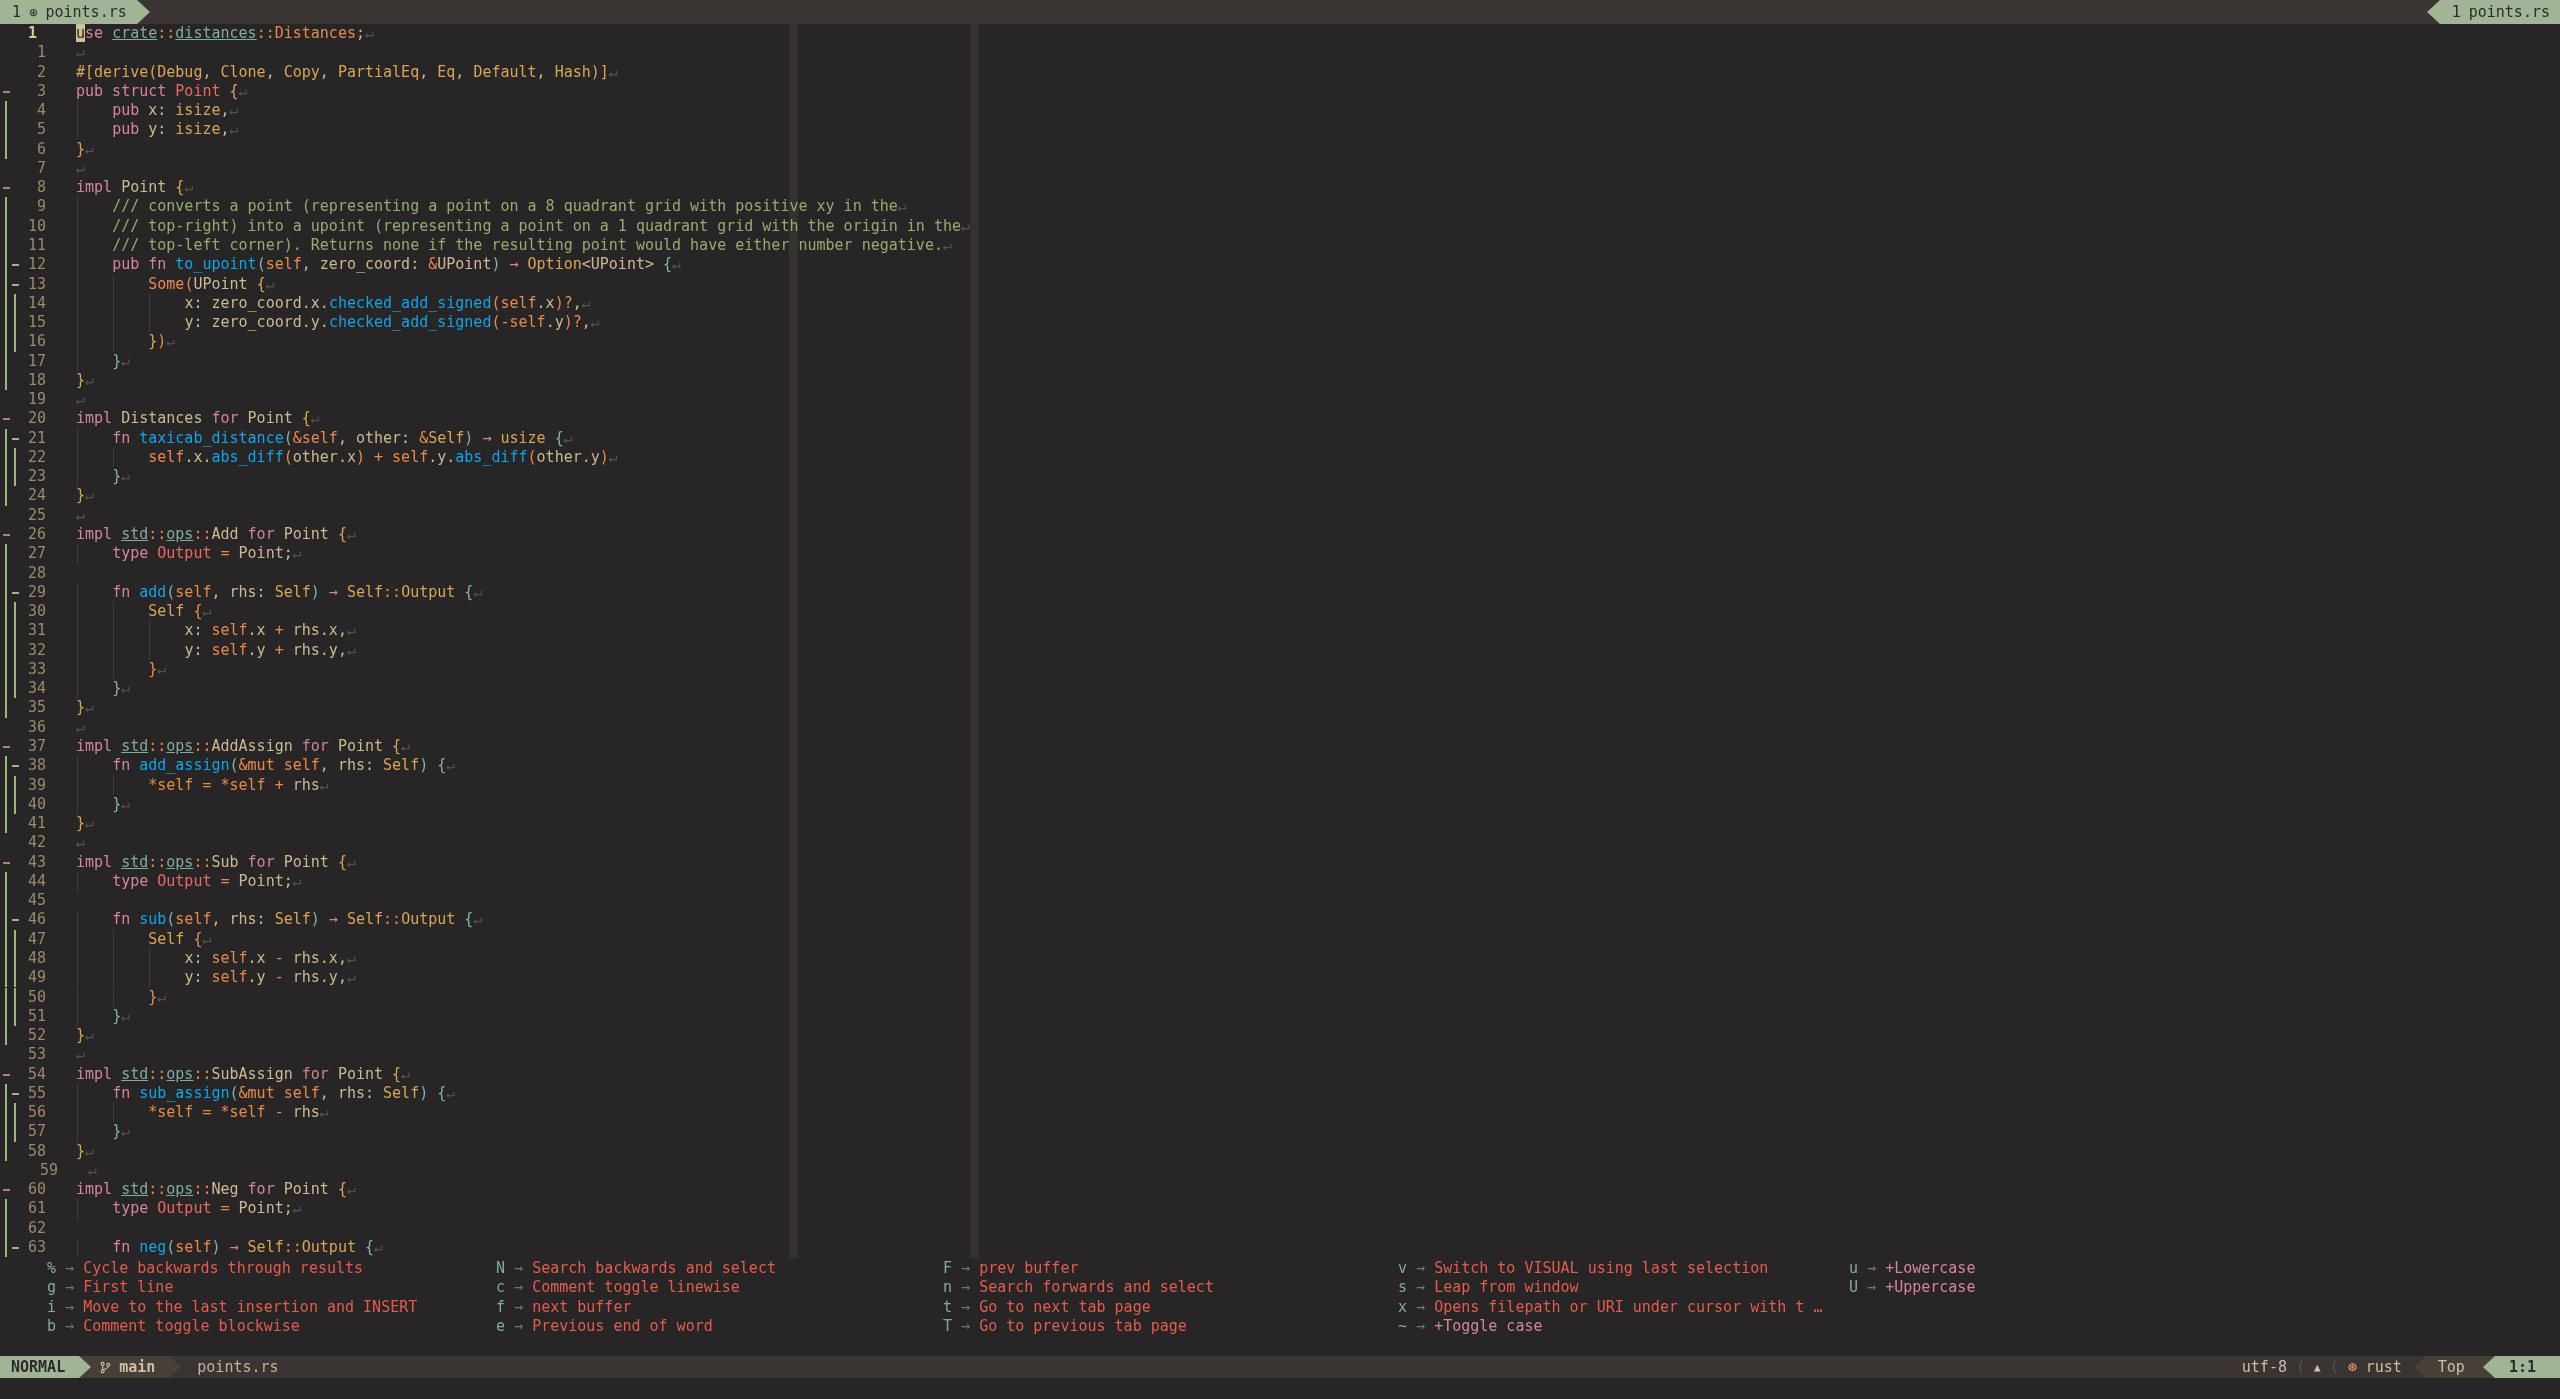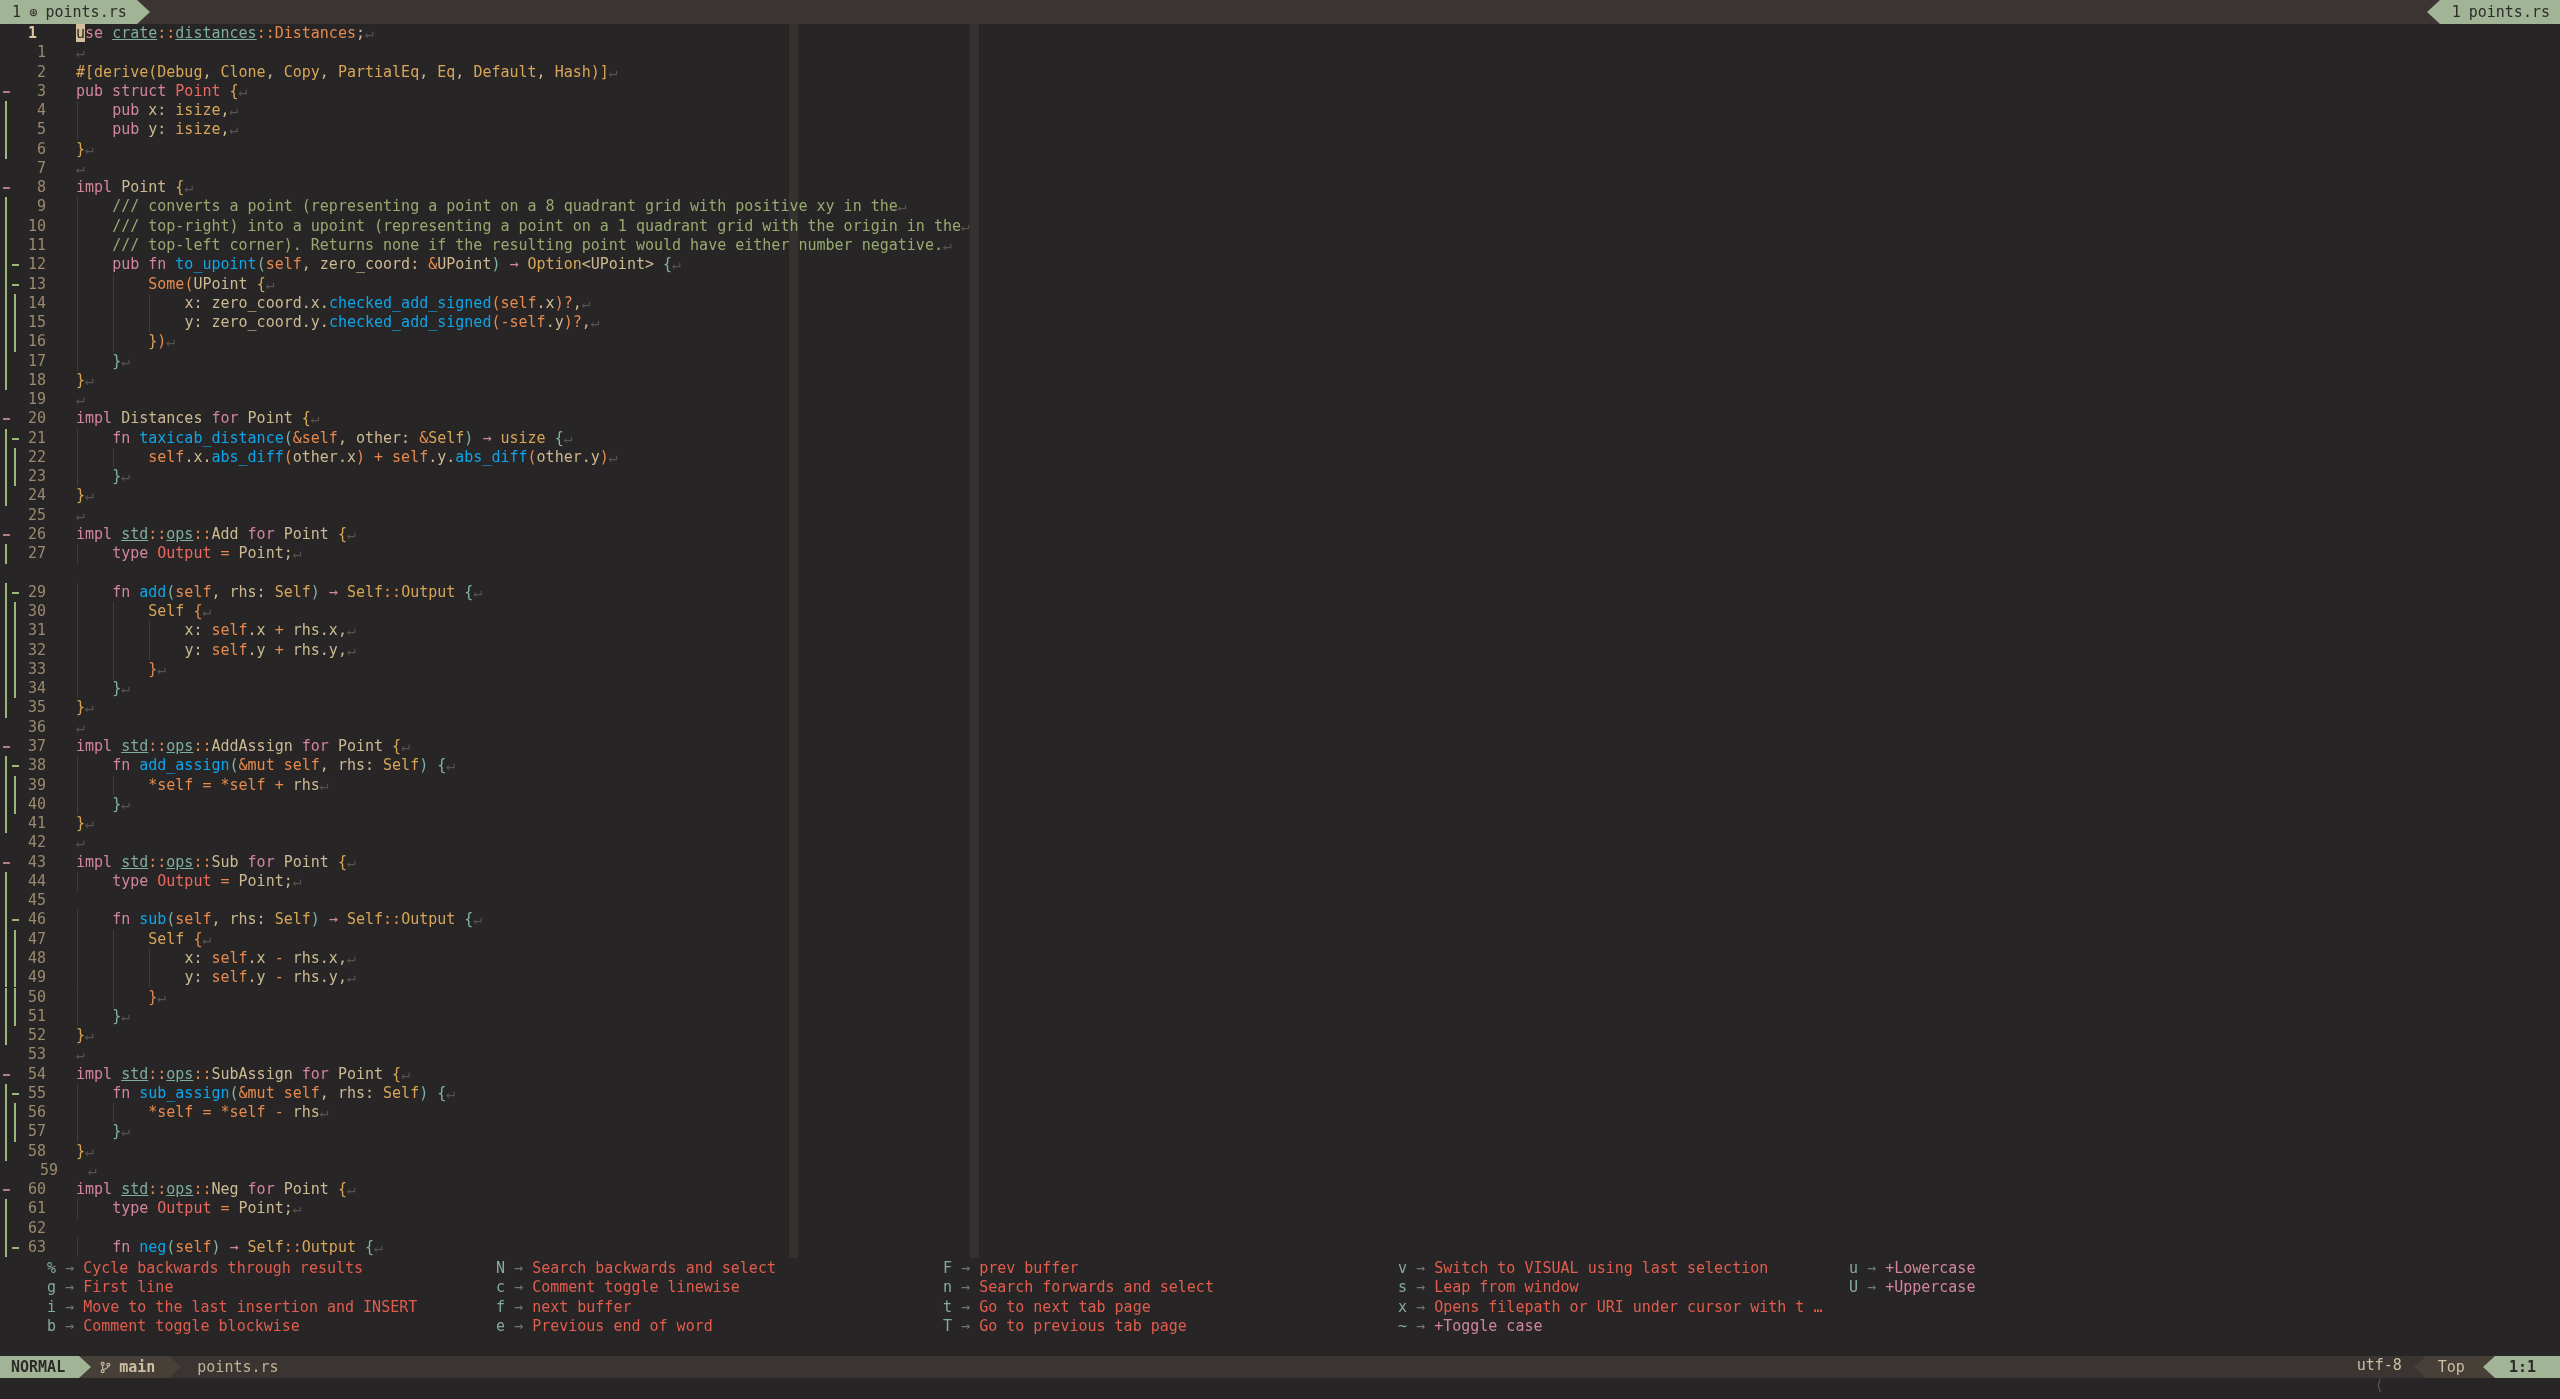--- a/index.html
+++ b/index.html
@@ -106,6 +106,7 @@
     <div class="crow" style="top: 481.75px;"><div class="lnum">25</div><div class="ltext"><span class="eol">↵</span></div></div>
     <div class="crow" style="top: 501.02px;"><div class="fold" style="left: 2px;"><div class="dash" style="background: rgb(176, 126, 126);"></div></div><div class="lnum">26</div><div class="ltext"><span class="tk-k">impl </span><span class="tk-m">std</span><span class="tk-o">::</span><span class="tk-m">ops</span><span class="tk-o">::</span><span class="tk-g">Add </span><span class="tk-k">for </span><span class="tk-g">Point </span><span class="tk-d1">{</span><span class="eol">↵</span></div></div>
     <div class="crow" style="top: 520.29px;"><div class="fold" style="left: 2px;"><div class="bar" style="background: rgb(154, 184, 124);"></div></div><div class="lnum">27</div><div class="ltext"><div class="iguide" style="left: 0.5px;"></div>    <span class="tk-k">type </span><span class="tk-t">Output</span><span class="tk-o"> = </span><span class="tk-g">Point;</span><span class="eol">↵</span></div></div>
+    <div class="crow" style="top: 539.56px;"><div class="fold" style="left: 2px;"><div class="bar" style="background: rgb(154, 184, 124);"></div></div><div class="lnum">28</div><div class="ltext"></div></div>
     <div class="crow" style="top: 558.83px;"><div class="fold" style="left: 2px;"><div class="bar" style="background: rgb(154, 184, 124);"></div></div><div class="fold" style="left: 11px;"><div class="dash" style="background: rgb(154, 184, 124);"></div></div><div class="lnum">29</div><div class="ltext"><div class="iguide" style="left: 0.5px;"></div>    <span class="tk-k">fn </span><span class="tk-fn">add</span><span class="tk-d2">(</span><span class="tk-o">self</span><span class="tk-g">, rhs: </span><span class="tk-y">Self</span><span class="tk-d2">)</span><span class="tk-k"> → </span><span class="tk-y">Self</span><span class="tk-o">::</span><span class="tk-y">Output </span><span class="tk-d2">{</span><span class="eol">↵</span></div></div>
     <div class="crow" style="top: 578.1px;"><div class="fold" style="left: 2px;"><div class="bar" style="background: rgb(154, 184, 124);"></div></div><div class="fold" style="left: 11px;"><div class="bar" style="background: rgb(154, 184, 124);"></div></div><div class="lnum">30</div><div class="ltext"><div class="iguide" style="left: 0.5px;"></div><div class="iguide" style="left: 36.62px;"></div>        <span class="tk-y">Self </span><span class="tk-d3">{</span><span class="eol">↵</span></div></div>
     <div class="crow" style="top: 597.37px;"><div class="fold" style="left: 2px;"><div class="bar" style="background: rgb(154, 184, 124);"></div></div><div class="fold" style="left: 11px;"><div class="bar" style="background: rgb(154, 184, 124);"></div></div><div class="lnum">31</div><div class="ltext"><div class="iguide" style="left: 0.5px;"></div><div class="iguide" style="left: 36.62px;"></div><div class="iguide" style="left: 72.74px;"></div>            <span class="tk-g">x: </span><span class="tk-o">self</span><span class="tk-g">.x </span><span class="tk-o">+</span><span class="tk-g"> rhs.x,</span><span class="eol">↵</span></div></div>

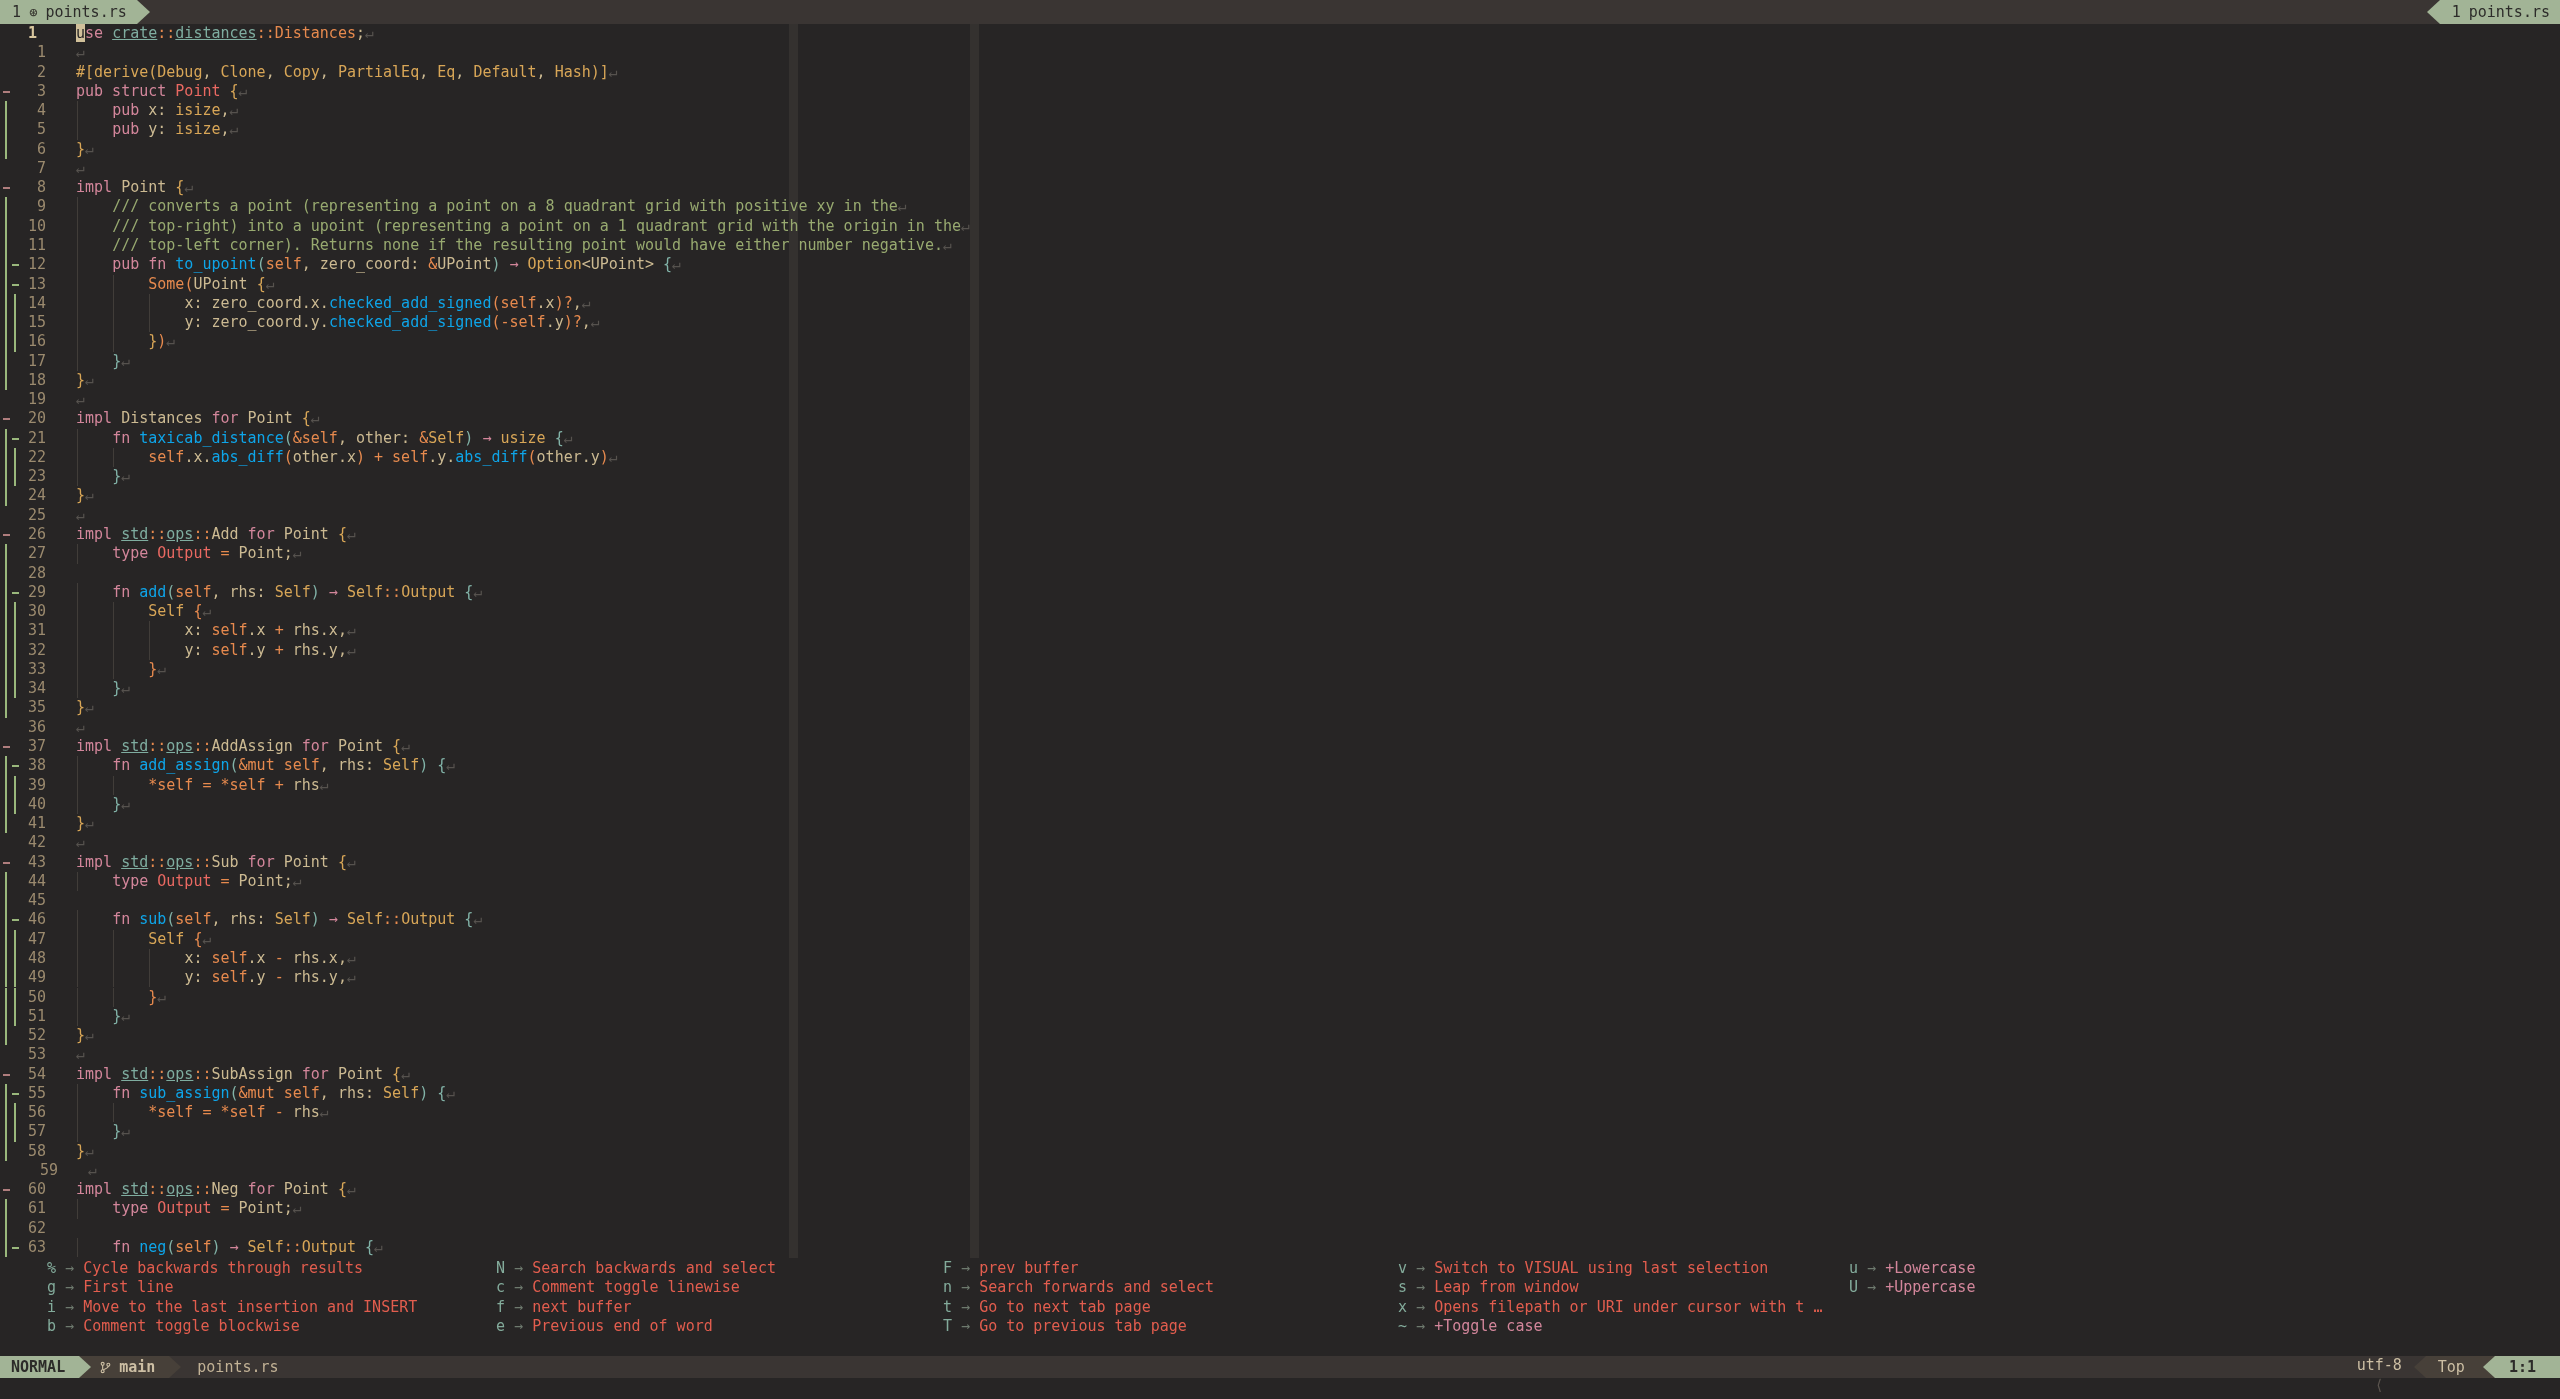--- a/index.html
+++ b/index.html
@@ -51,7 +51,7 @@
   .seg-branch { background:#474039; color:#cdbfa4; padding:0 14px 0 8px; gap:7px; font-weight:bold; }
   .seg-file { color:#c2b296; padding:0 0 0 16px; }
   .sl-right { margin-left:auto; display:flex; align-items:stretch; }
-  .sl-meta { display:flex; align-items:center; gap:2px; color:#cdbfa4; padding-right:12px;flex-direction:column; }
+  .sl-meta { display:flex; align-items:center; gap:9px; color:#cdbfa4; padding-right:12px; }
   .sl-sep { color:#5b554f; font-size:15px; }
   .sl-os { font-size:11px; color:#cdbfa4; }
   .sl-lang-icon { color:#dd8e62; font-size:15px; }

